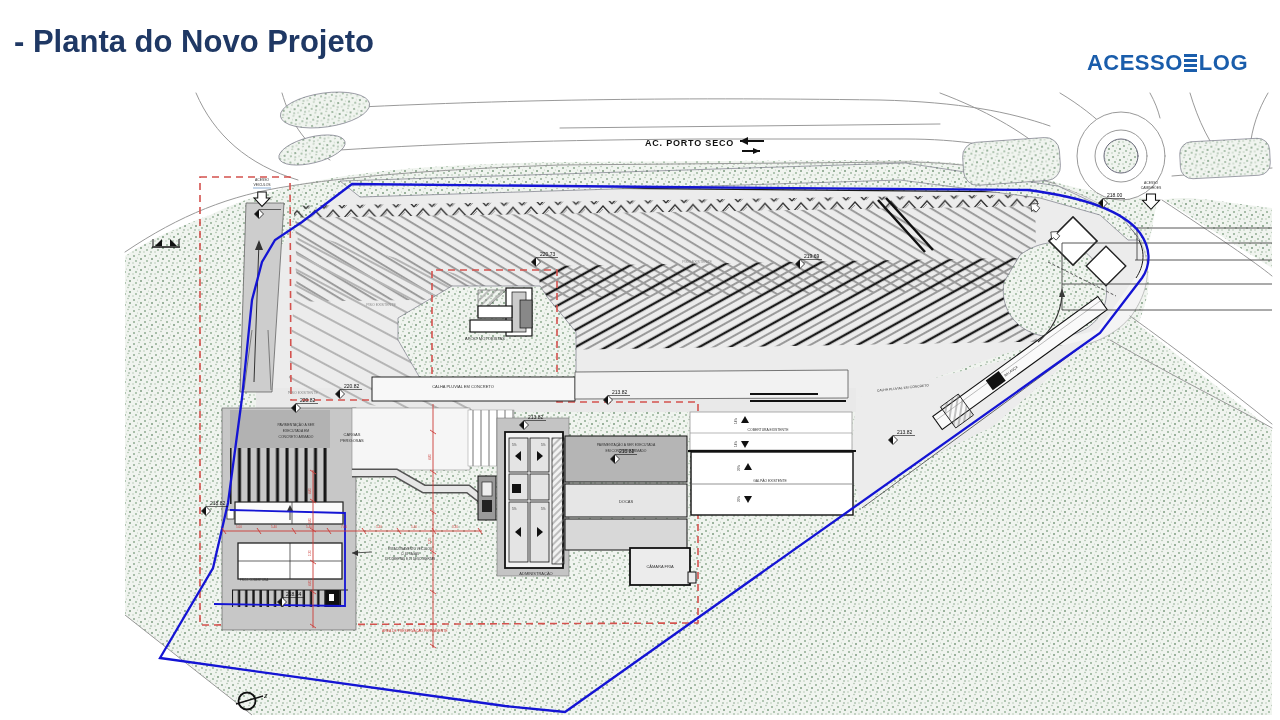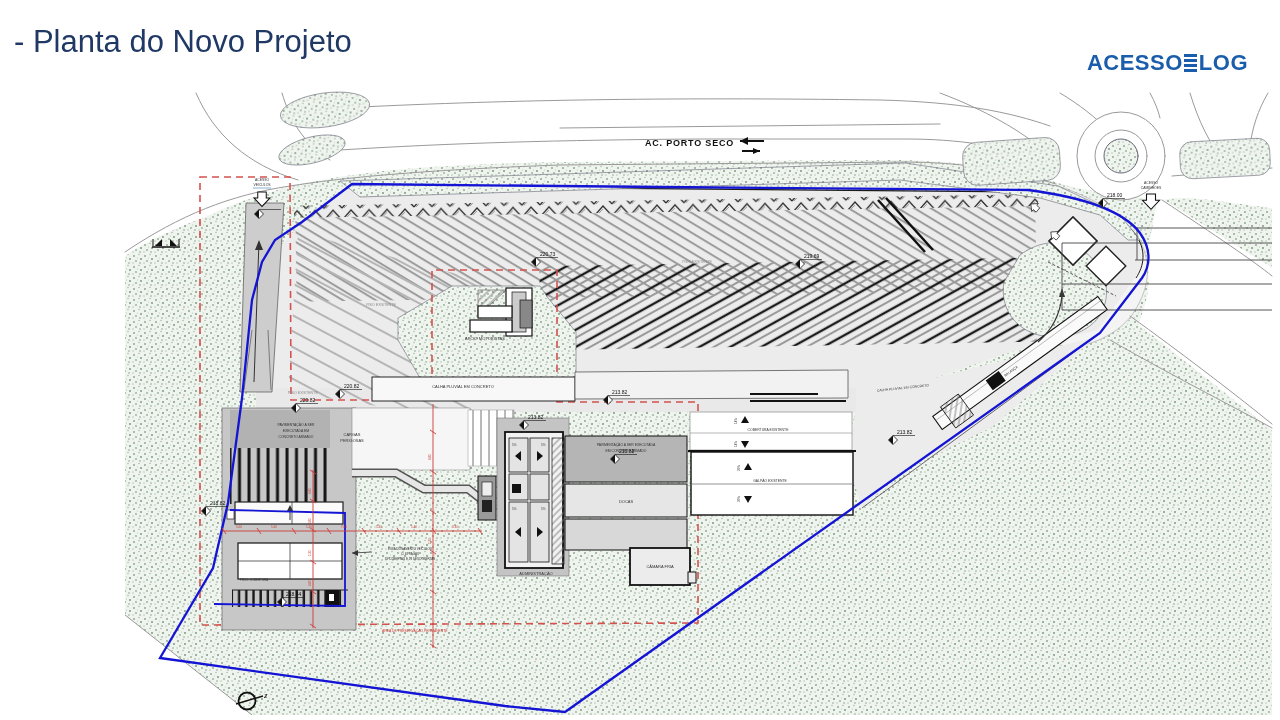--- a/index.html
+++ b/index.html
@@ -5,7 +5,7 @@
   html,body{margin:0;padding:0;background:#fff;width:1280px;height:720px;overflow:hidden;
     font-family:"Liberation Sans",sans-serif;}
   .slide{position:relative;width:1280px;height:720px;background:#fff;}
-  .title{position:absolute;left:14px;top:24px;font-size:31px;font-weight:400;color:#1f3864;}
+  .title{position:absolute;left:14px;top:24px;font-size:31px;font-weight:700;color:#1f3864;}
   .logo{position:absolute;right:32px;top:50px;display:flex;align-items:center;color:#1a5dab;
     font-weight:700;font-size:22px;letter-spacing:.5px;}
   .logo .bars{display:flex;flex-direction:column;gap:1.6px;margin:0 1.5px;}

